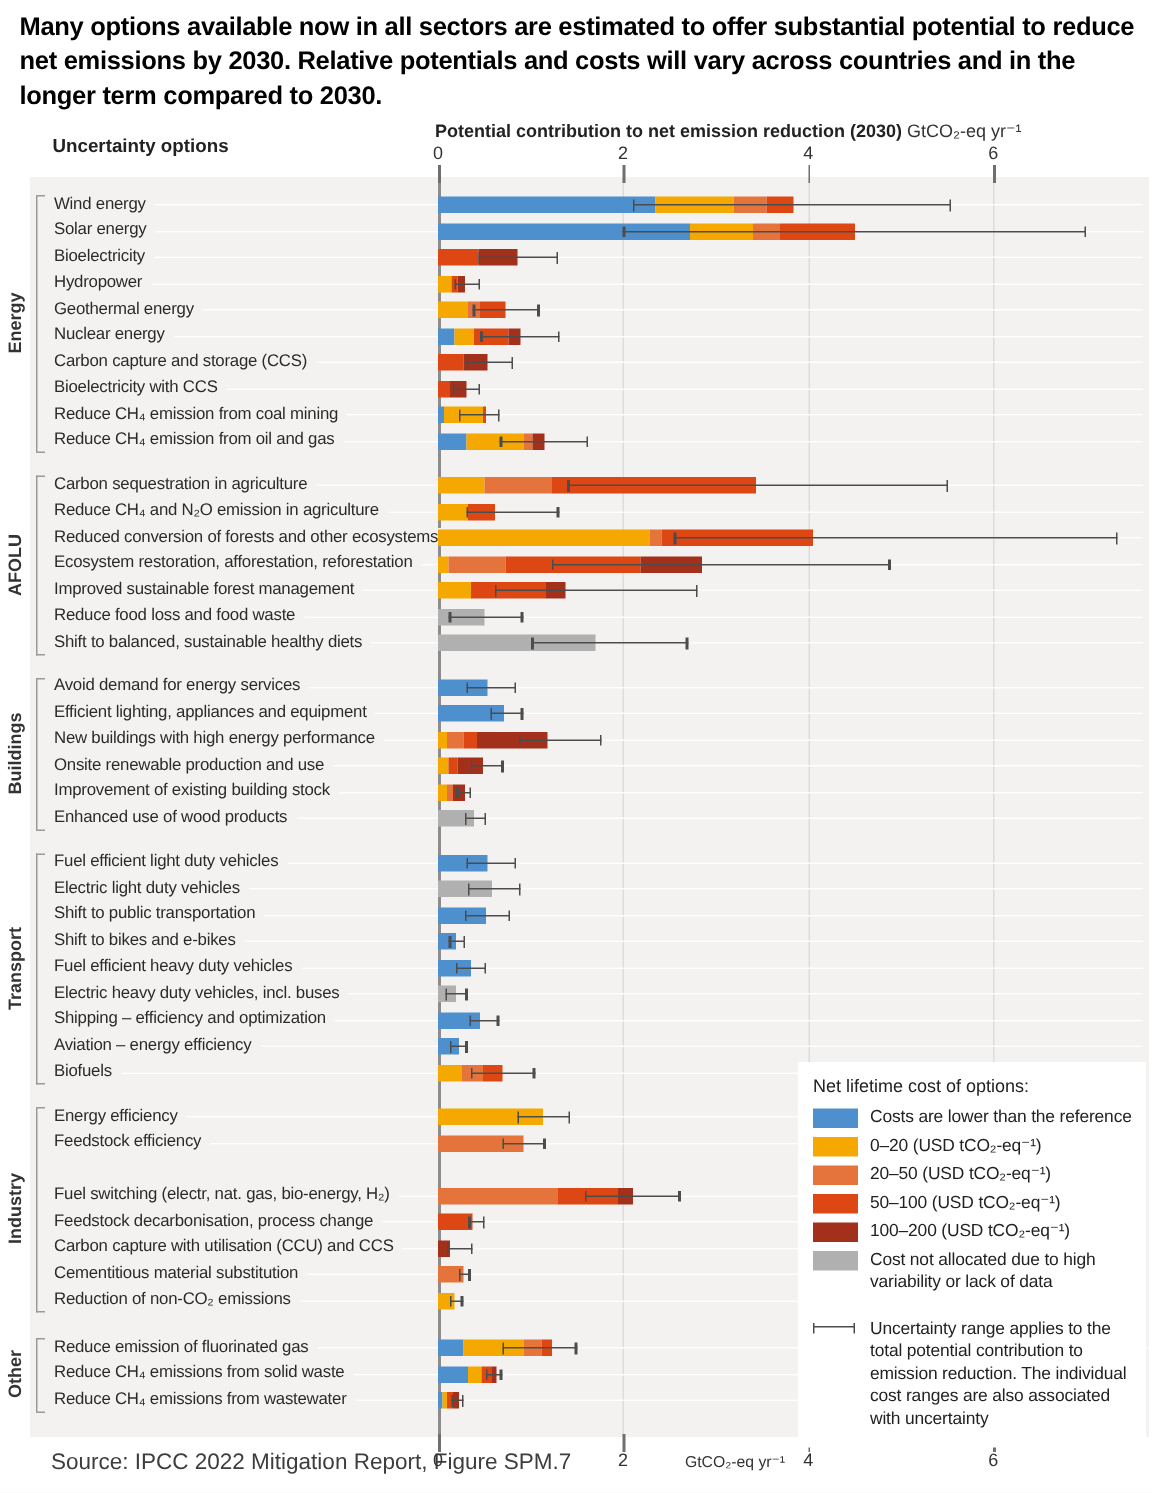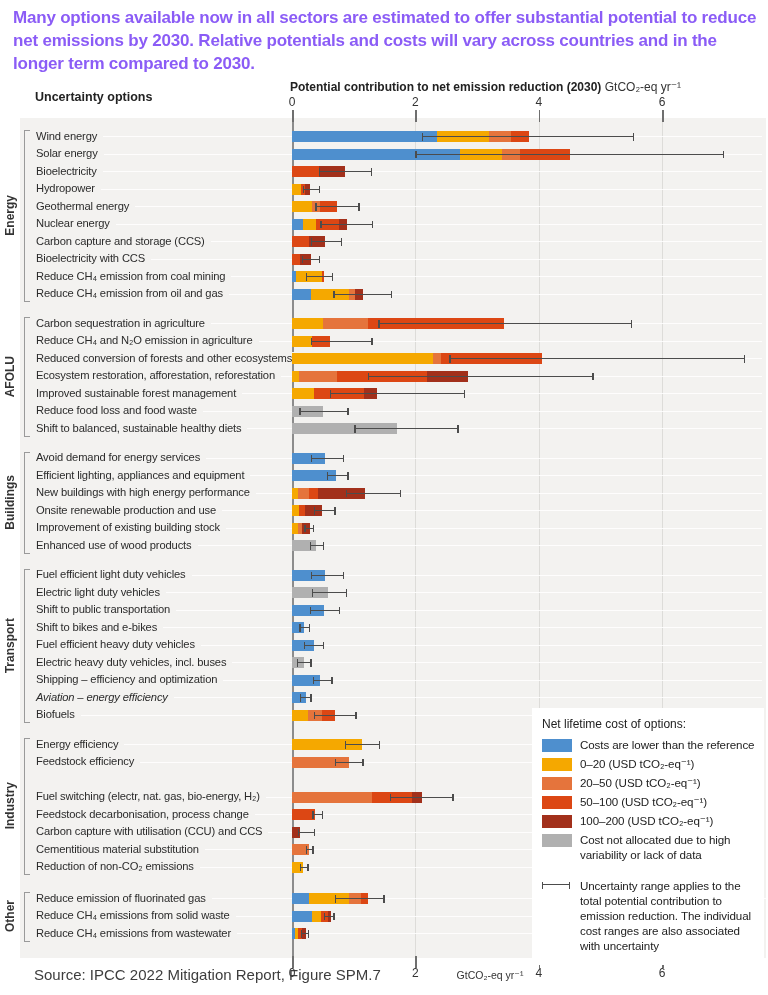--- a/index.html
+++ b/index.html
@@ -5,7 +5,7 @@
   html,body{margin:0;padding:0;background:#ffffff;}
   body{width:768px;height:995px;position:relative;font-family:"Liberation Sans","DejaVu Sans",sans-serif;color:#2b2b2b;overflow:hidden;}
   #figure{position:absolute;inset:0;}
-  .fig-title{position:absolute;left:13px;top:6px;width:748px;font-size:17px;line-height:23px;font-weight:bold;color:#8b5cf6;letter-spacing:-0.2px;}
+  .fig-title{position:absolute;left:13px;top:6px;width:748px;font-size:17px;line-height:23px;font-weight:bold;color:#000000;letter-spacing:-0.2px;}
   .col-header{position:absolute;left:35px;top:90px;font-size:12.5px;font-weight:bold;color:#222;}
   .axis-header{position:absolute;left:290px;top:80px;font-size:12px;color:#222;white-space:nowrap;}
   .axis-header .bold{font-weight:bold;}

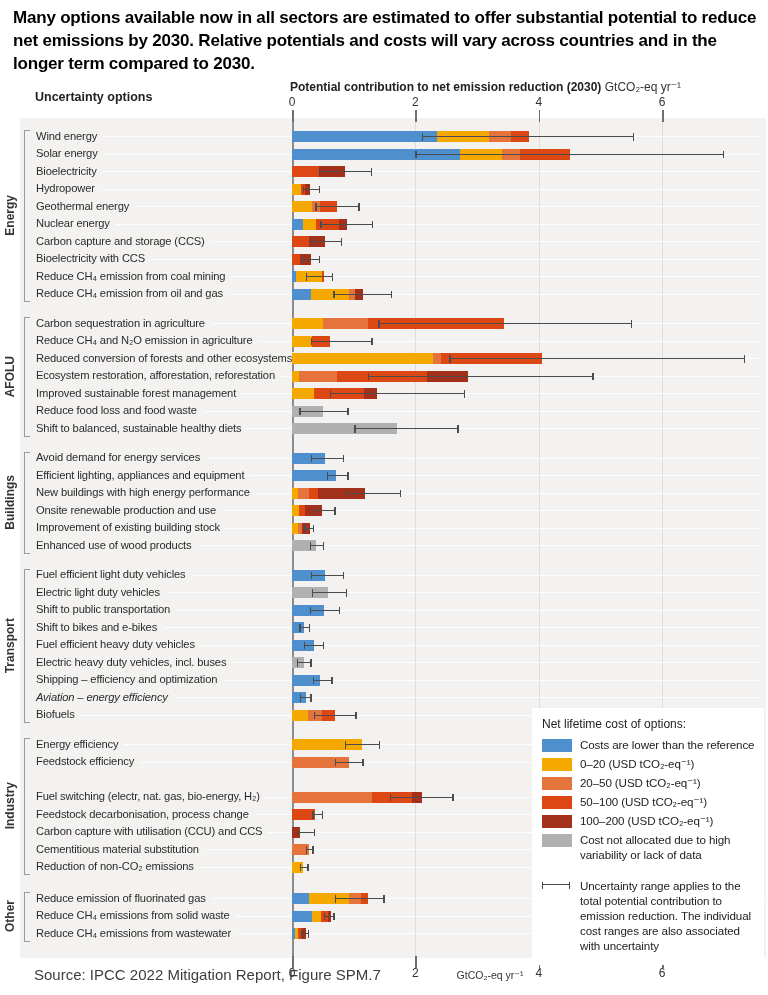--- a/index.html
+++ b/index.html
@@ -321,7 +321,7 @@
         </div>
         <div class="errbar" style="left: 293px; width: 19.7px;"></div>
       </div>
-      <div class="section-row" style="top: 571px; font-style: italic;">
+      <div class="section-row" style="top: 571px;">
         <span class="row-label">Aviation – energy efficiency</span>
         <div class="bars">
           <div class="seg" style="width: 13.6px; background: rgb(78, 143, 206);"></div>

